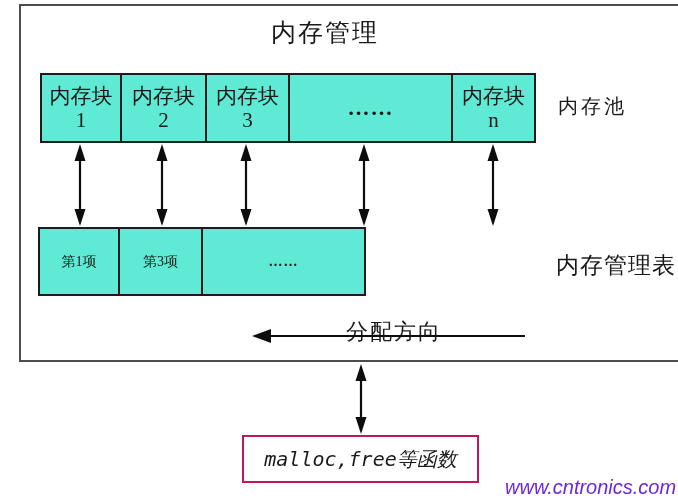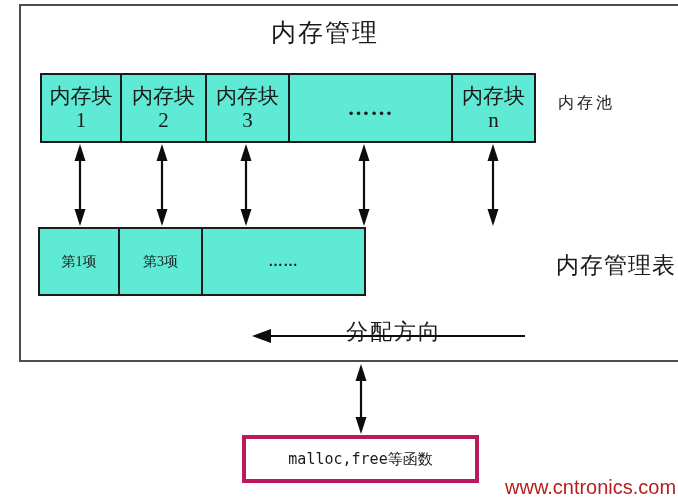--- a/index.html
+++ b/index.html
@@ -28,7 +28,7 @@
   .cell.dots{font-weight:bold;font-size:22px;letter-spacing:1px;}
   .row-table .cell{font-size:14px;}
   .side-label{position:absolute;white-space:nowrap;}
-  .label-pool{left:546px;top:93px;font-size:16px;letter-spacing:3px;}
+  .label-pool{left:546px;top:93px;font-size:20px;letter-spacing:3px;}
   .label-table{left:544px;top:250px;font-size:23px;letter-spacing:1px;}
   .alloc-label{
     position:absolute;left:250px;top:317px;width:264px;text-align:center;

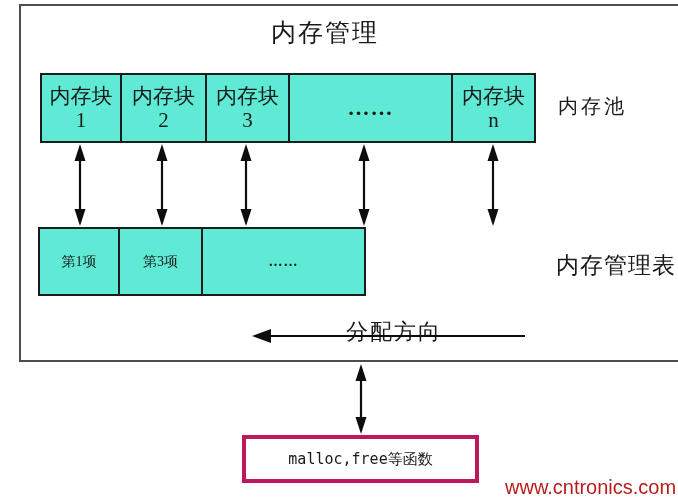--- a/index.html
+++ b/index.html
@@ -36,10 +36,10 @@
   }
   .malloc-box{
     position:absolute;left:230px;top:435px;width:237px;height:48px;
-    border:4px solid #be185d;box-sizing:border-box;background:#ffffff;
+    border:2px solid #be185d;box-sizing:border-box;background:#ffffff;
     display:flex;align-items:center;justify-content:center;
     font-family:"DejaVu Sans Mono","Liberation Mono",monospace;
-    font-size:15px;white-space:nowrap;
+    font-size:20px;white-space:nowrap;font-style:italic;
   }
   .watermark{
     position:absolute;left:493px;top:476px;font-size:20px;

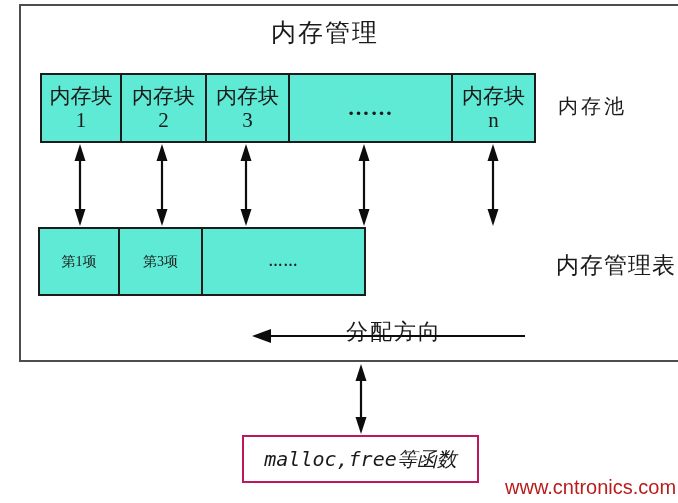--- a/index.html
+++ b/index.html
@@ -101,7 +101,7 @@
     <span>malloc,free等函数</span>
   </div>
 
-  <div class="watermark" style="color: #b91c1c;">www.cntronics.com</div>
+  <div class="watermark" style="color: #6d28d9; font-style: italic;">www.cntronics.com</div>
 
   <svg class="arrow-layer" width="678" height="503" viewBox="0 0 678 503">
 

